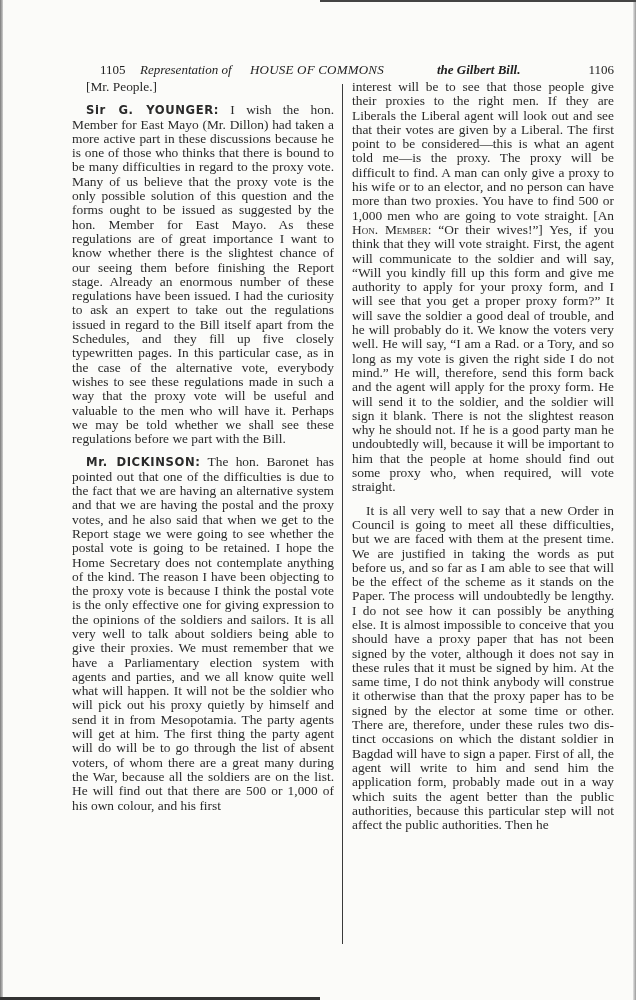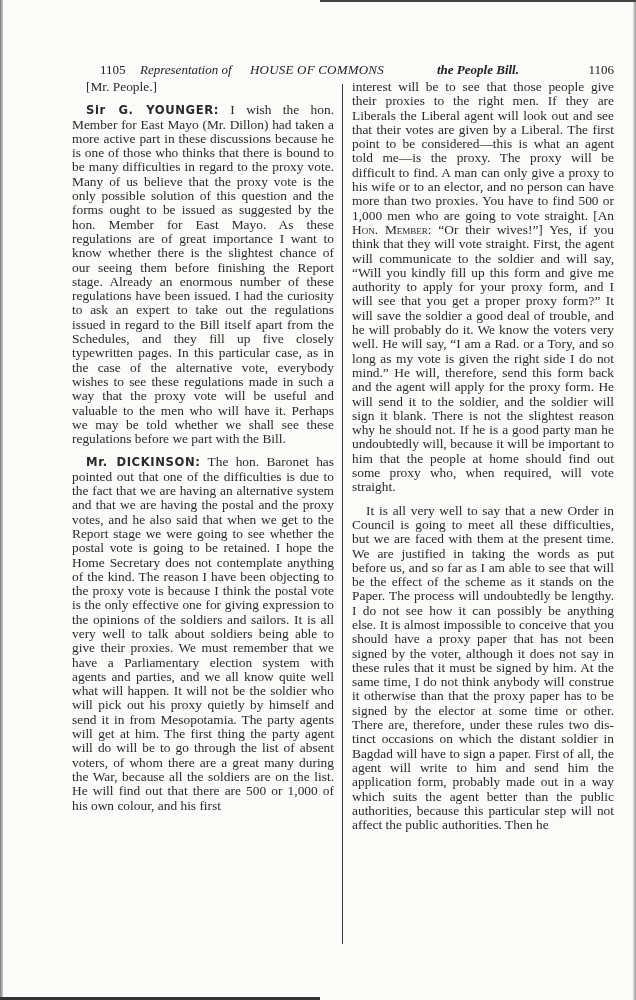--- a/index.html
+++ b/index.html
@@ -70,7 +70,7 @@
   <span class="hdr-left-num">1105</span>
   <span class="hdr-left-title">Representation of</span>
   <span class="hdr-center">HOUSE OF COMMONS</span>
-  <span class="hdr-right-title">the People Bill.</span>
+  <span class="hdr-right-title">the Gilbert Bill.</span>
   <span class="hdr-right-num">1106</span>
 </div>
 

